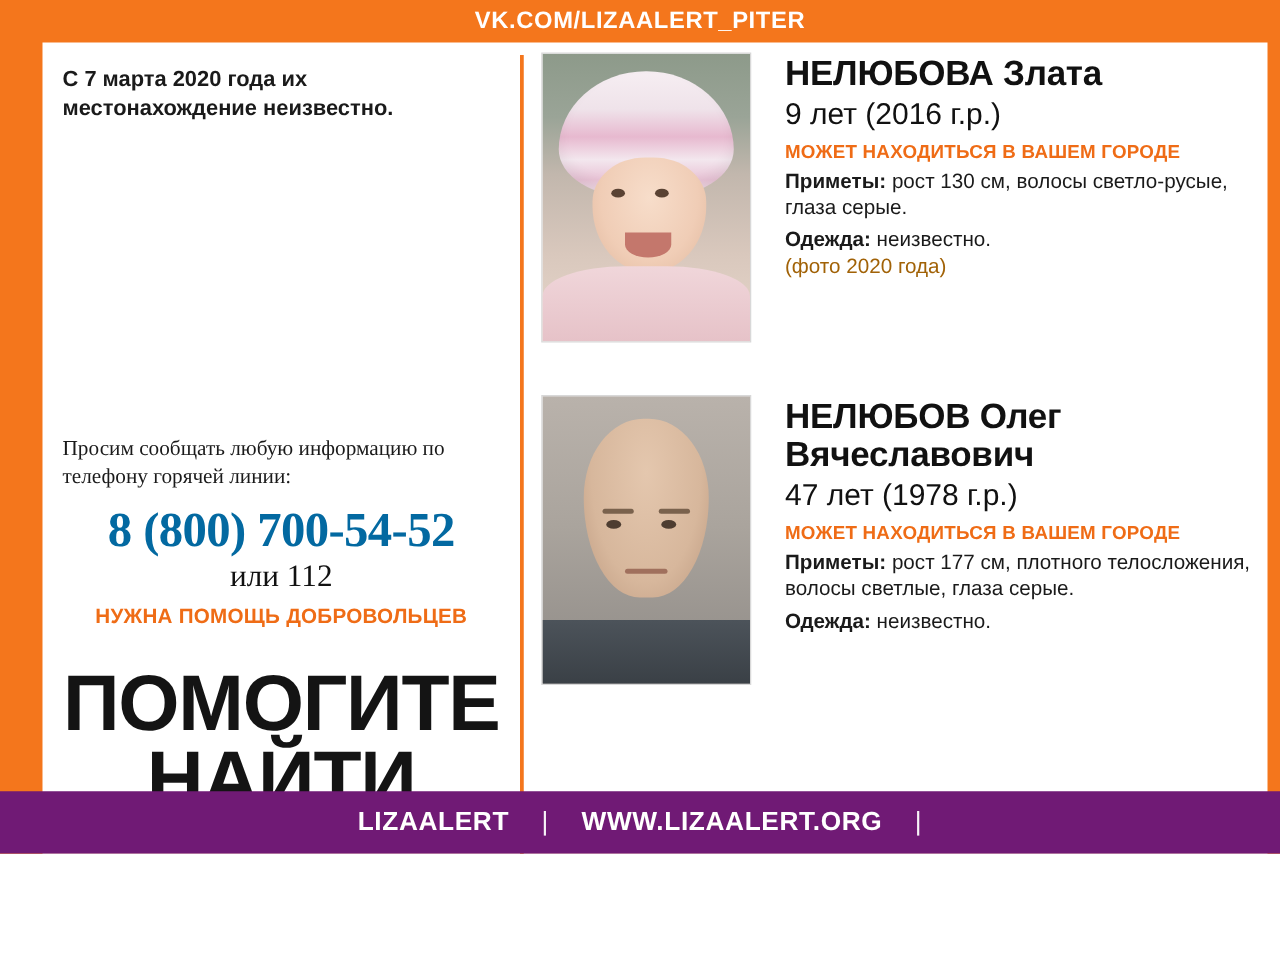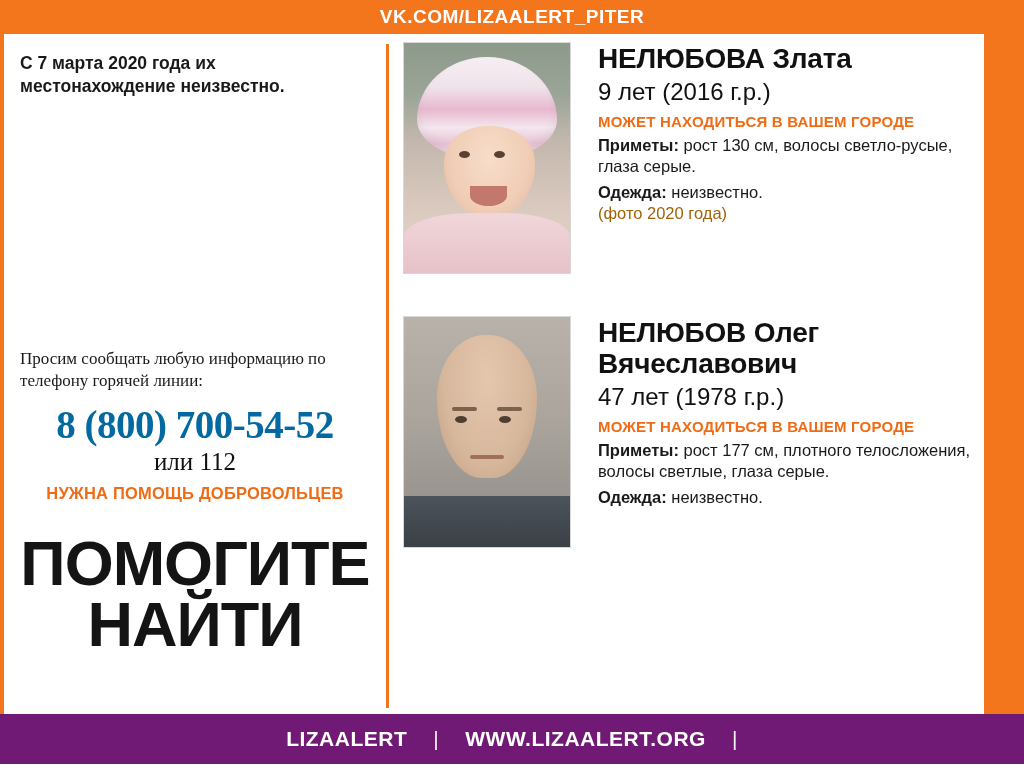--- a/index.html
+++ b/index.html
@@ -11,7 +11,7 @@
   }
   .poster {
     position: relative;
-    width: 1024px; height: 764px;
+    width: 1024px; height: 683px;
     background: #f4761c;
     overflow: hidden;
   }

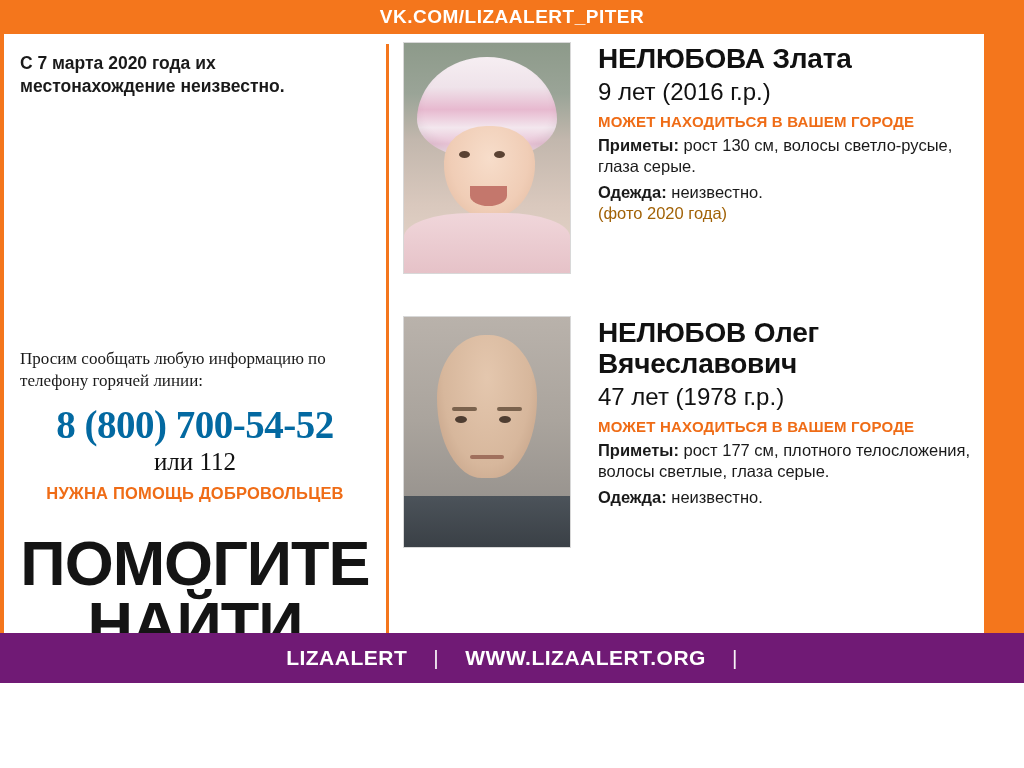--- a/index.html
+++ b/index.html
@@ -49,7 +49,7 @@
   
   .card {
     position: absolute;
-    left: 4px;
+    left: 34px;
     top: 34px;
     width: 980px;
     height: 684px;

